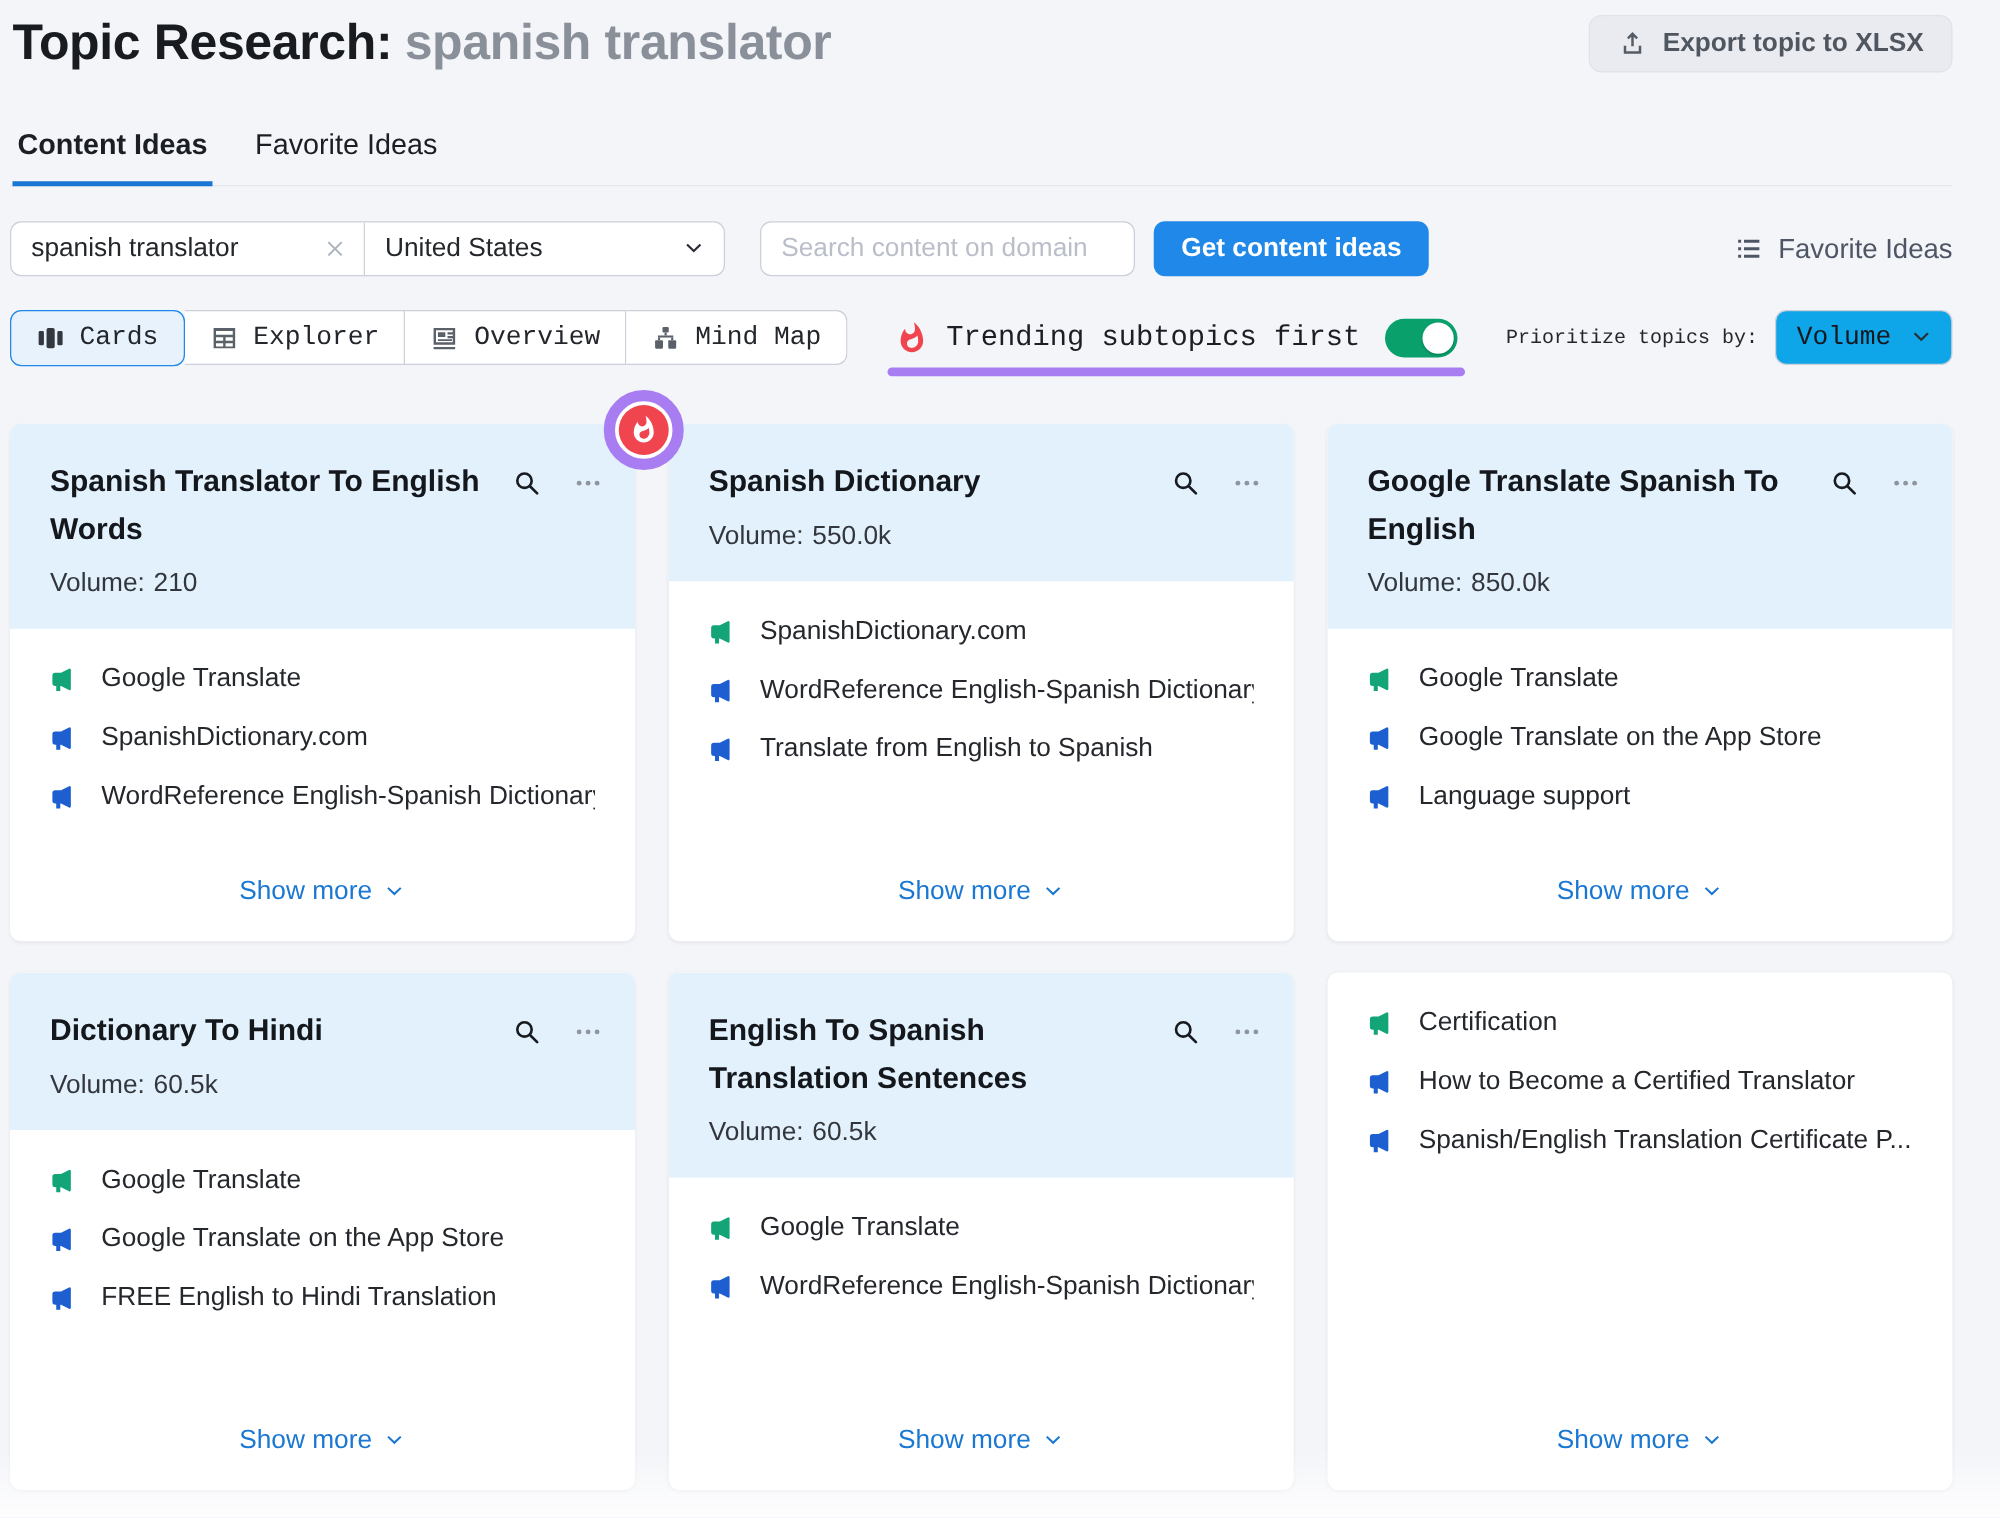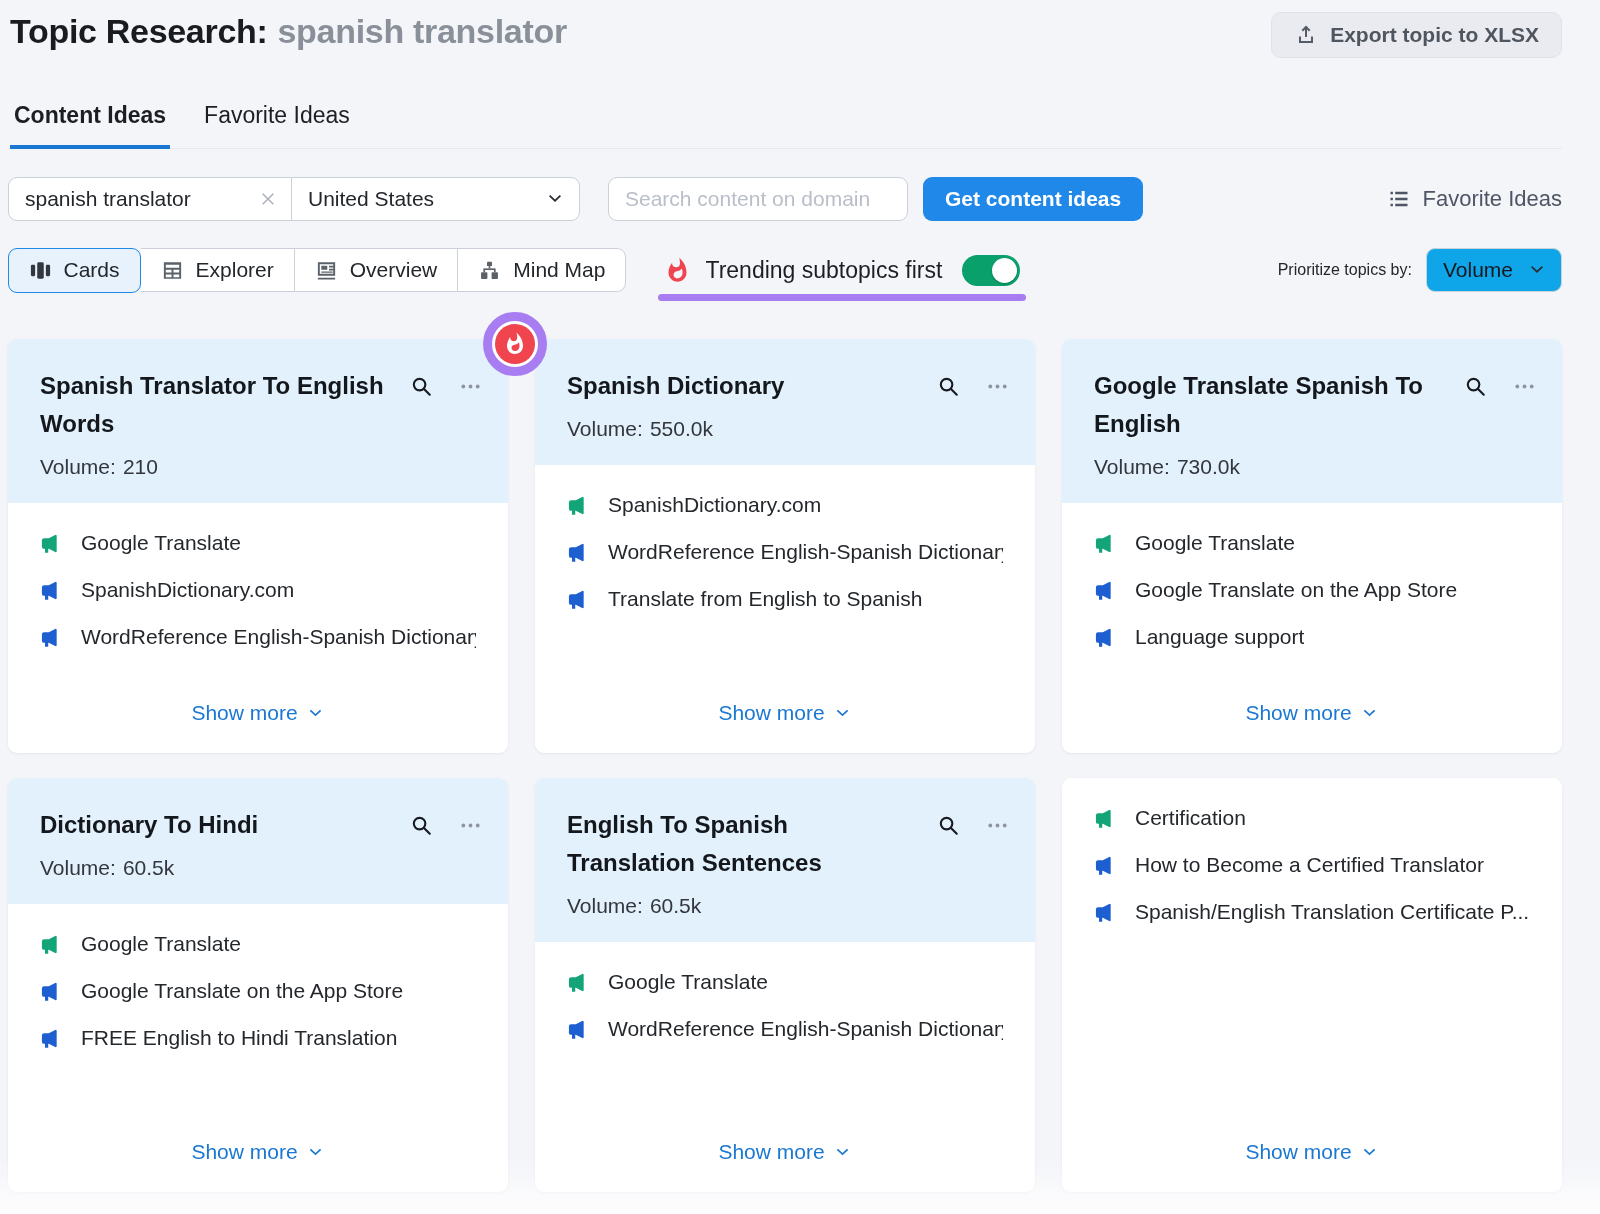--- a/index.html
+++ b/index.html
@@ -28,7 +28,7 @@
 
   
   .topbar{display:flex;align-items:flex-start;justify-content:space-between;padding-top:12px;}
-  .page-title{font-size:34px;font-weight:bold;letter-spacing:-0.3px;padding-left:2px;}
+  .page-title{font-size:40px;font-weight:bold;letter-spacing:-0.3px;padding-left:2px;}
   .page-title .query{color:#8a9099;margin-left:10px;}
   .export-btn{
     display:flex;align-items:center;gap:12px;

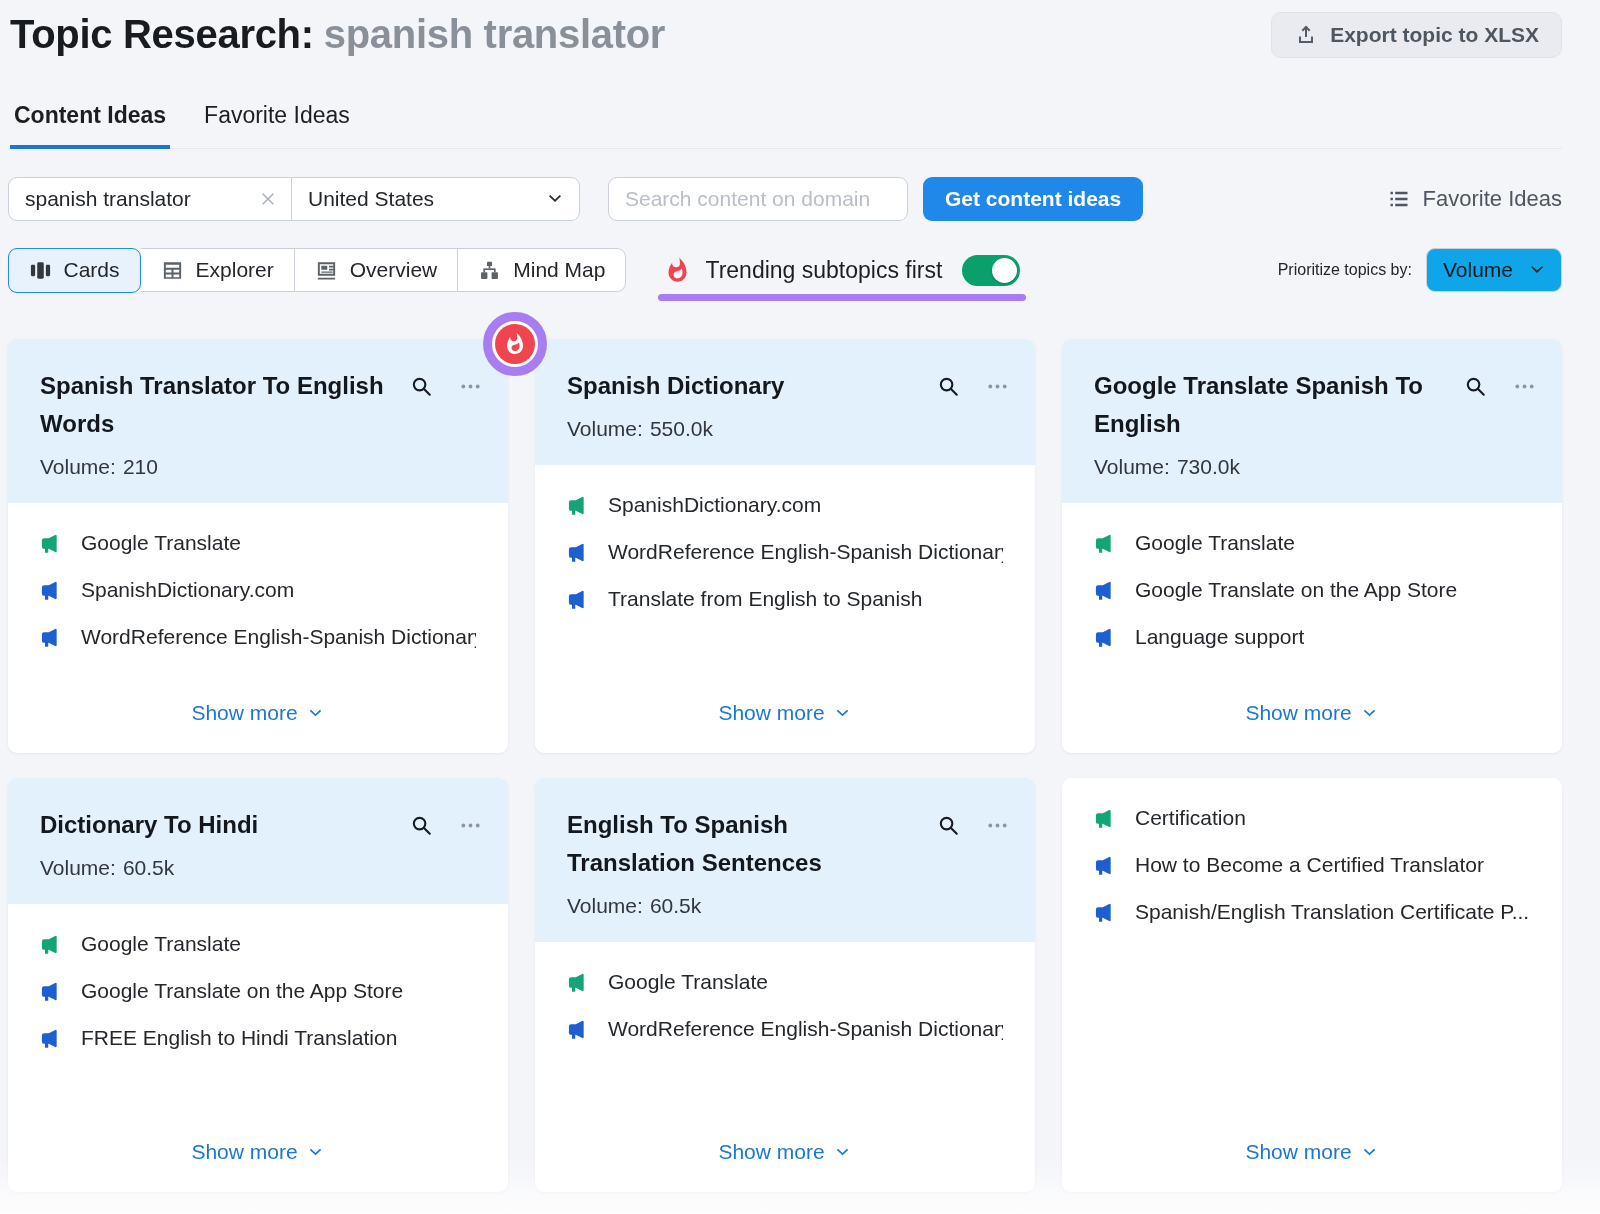--- a/index.html
+++ b/index.html
@@ -75,7 +75,7 @@
   .fav-link .ic{width:24px;height:24px;fill:#4e5564;}
 
   
-  .controls-row{display:flex;align-items:center;margin-top:27px;position:relative;}
+  .controls-row{display:flex;align-items:center;margin-top:27px;position:relative;font-family:Liberation Mono, monospace;}
   .segmented{display:flex;height:44px;}
   .seg-btn{
     display:flex;align-items:center;gap:12px;padding:0 20px;

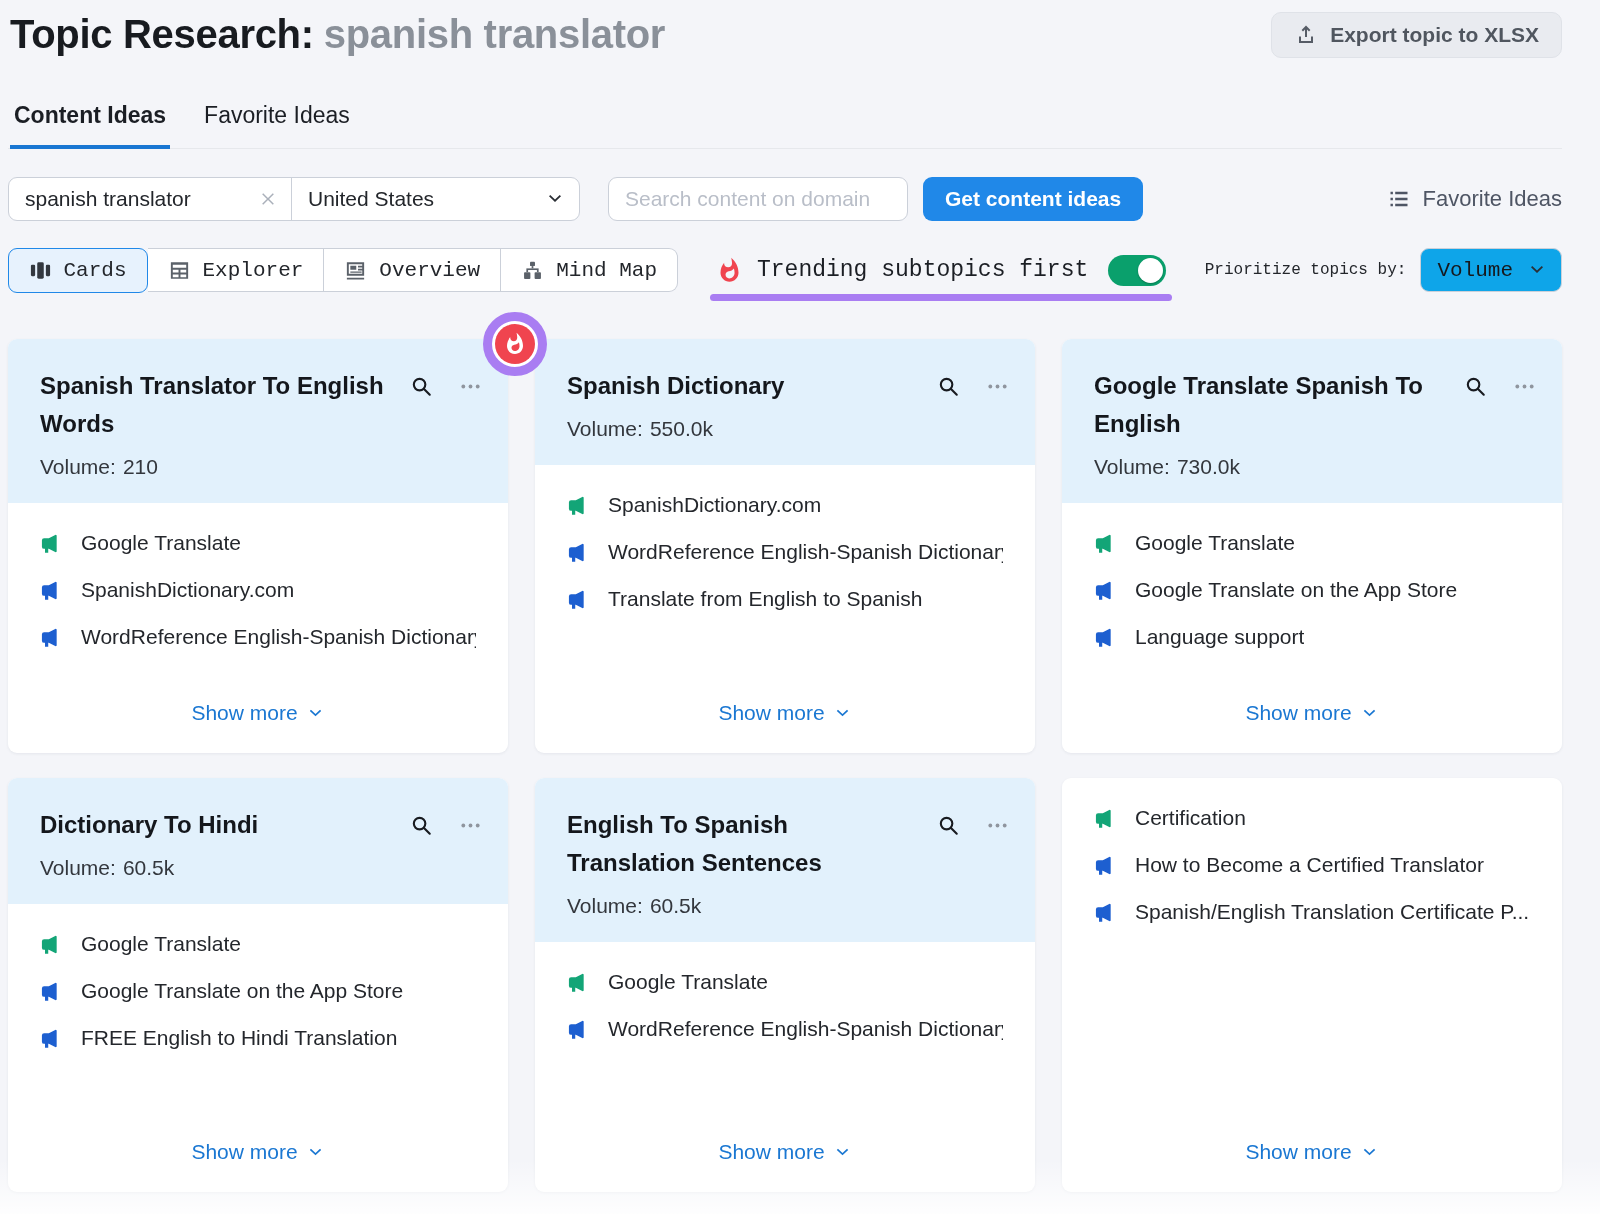--- a/index.html
+++ b/index.html
@@ -422,7 +422,7 @@
               </svg>
           </div>
         </div>
-        <div class="card-volume"><span>Volume:</span><span class="vol-val">730.0k</span></div>
+        <div class="card-volume"><span>Volume:</span><span class="vol-val">850.0k</span></div>
       </div>
       <div class="card-body">
         <ul class="headline-list">

